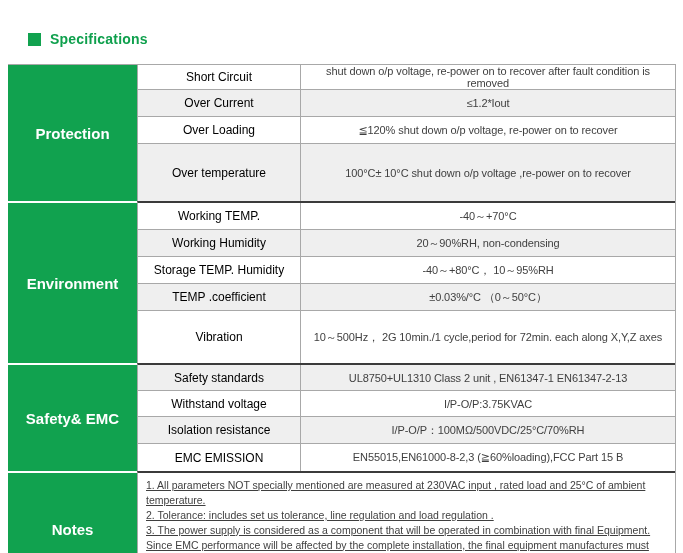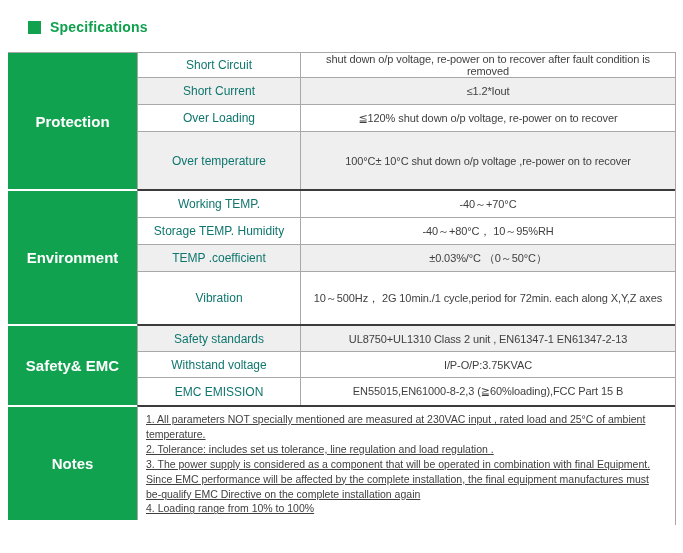--- a/index.html
+++ b/index.html
@@ -11,7 +11,7 @@
   }
   .header {
     display: flex; align-items: center;
-    margin: 16px 0 0 28px; height: 22px;
+    margin: 28px 0 0 28px; height: 22px;
   }
   .bullet {
     width: 13px; height: 13px;

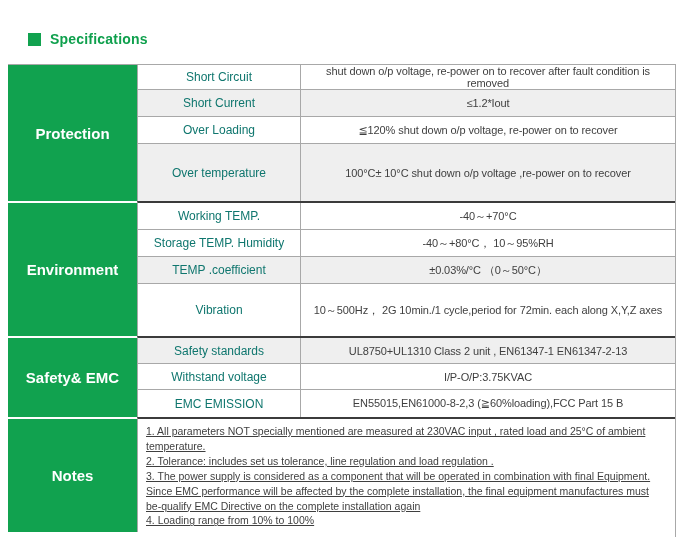--- a/index.html
+++ b/index.html
@@ -56,7 +56,7 @@
     border-right: 1px solid #a8a8a8;
     display: flex; align-items: center; justify-content: center;
     text-align: center;
-    font-size: 12px; color: #0f766e;
+    font-size: 12px; color: #000000;
     padding: 0 4px;
   }
   .val {

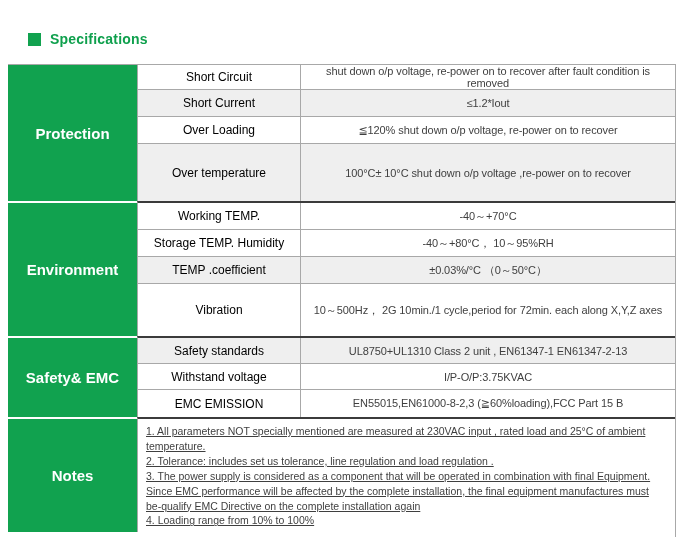--- a/index.html
+++ b/index.html
@@ -99,7 +99,7 @@
         <div class="val">shut down o/p voltage, re-power on to recover after fault condition is removed</div>
       </div>
       <div class="row h27 shaded">
-        <div class="param">Short Current</div>
+        <div class="param">Over Current</div>
         <div class="val">≤1.2*Iout</div>
       </div>
       <div class="row h27">

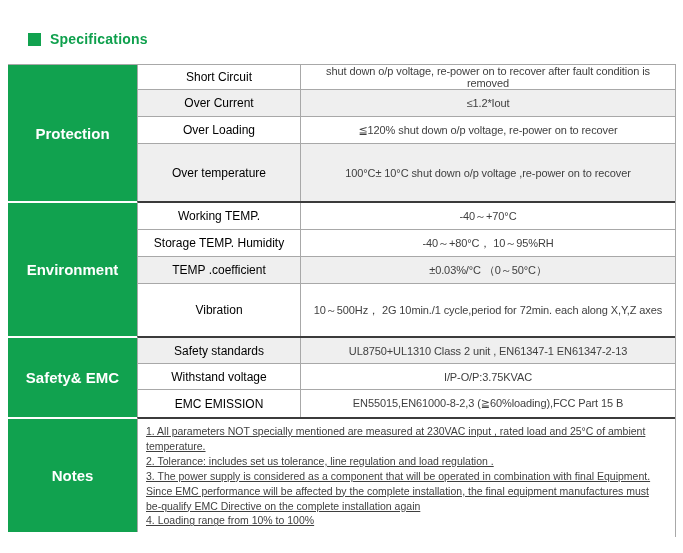--- a/index.html
+++ b/index.html
@@ -120,6 +120,10 @@
         <div class="param">Working TEMP.</div>
         <div class="val">-40～+70°C</div>
       </div>
+      <div class="row h27 shaded">
+        <div class="param">Working Humidity</div>
+        <div class="val">20～90%RH, non-condensing</div>
+      </div>
       <div class="row h27">
         <div class="param">Storage TEMP. Humidity</div>
         <div class="val">-40～+80°C， 10～95%RH</div>

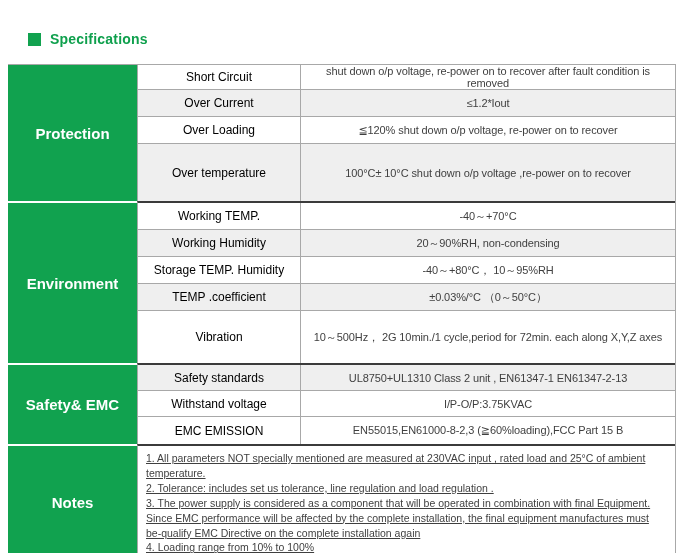--- a/index.html
+++ b/index.html
@@ -150,6 +150,10 @@
         <div class="param">Withstand voltage</div>
         <div class="val">I/P-O/P:3.75KVAC</div>
       </div>
+      <div class="row h27 shaded">
+        <div class="param">Isolation resistance</div>
+        <div class="val">I/P-O/P：100MΩ/500VDC/25°C/70%RH</div>
+      </div>
       <div class="row h27">
         <div class="param">EMC EMISSION</div>
         <div class="val">EN55015,EN61000-8-2,3 (≧60%loading),FCC Part 15 B</div>

